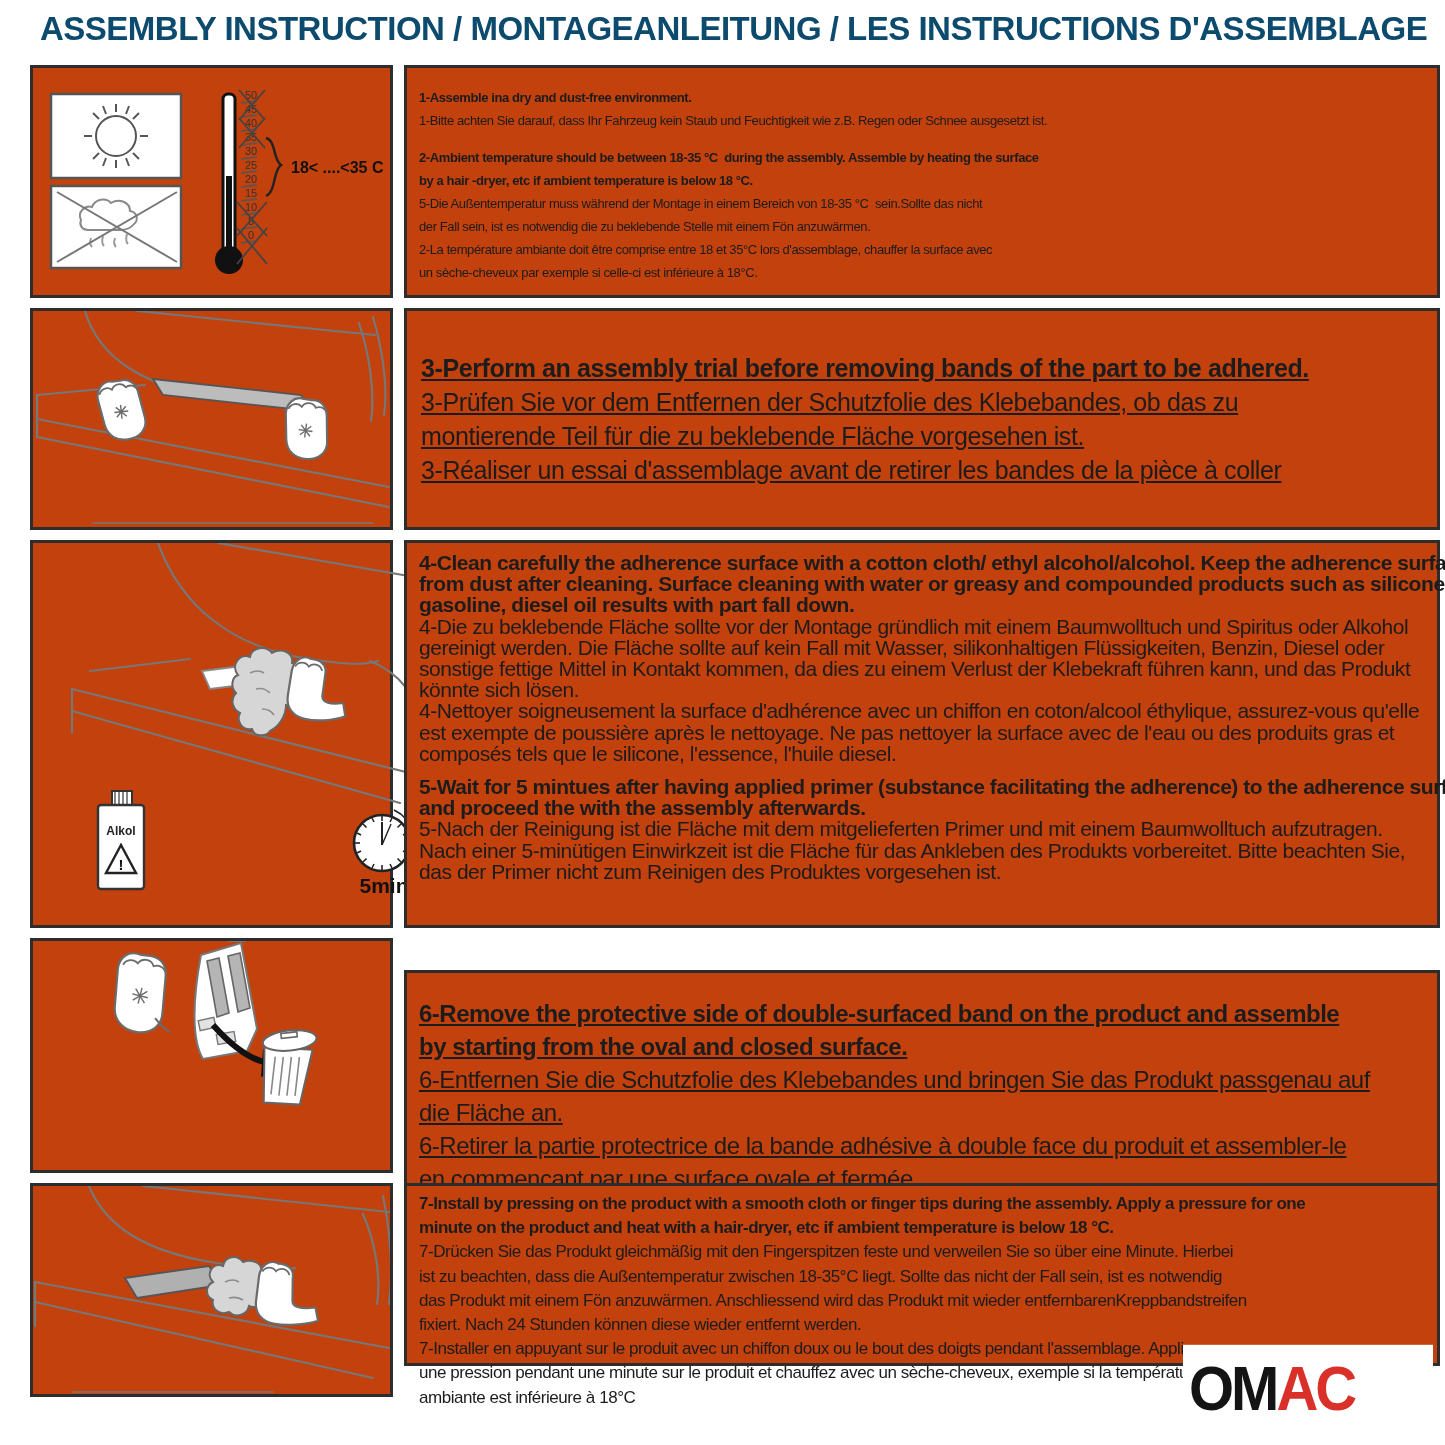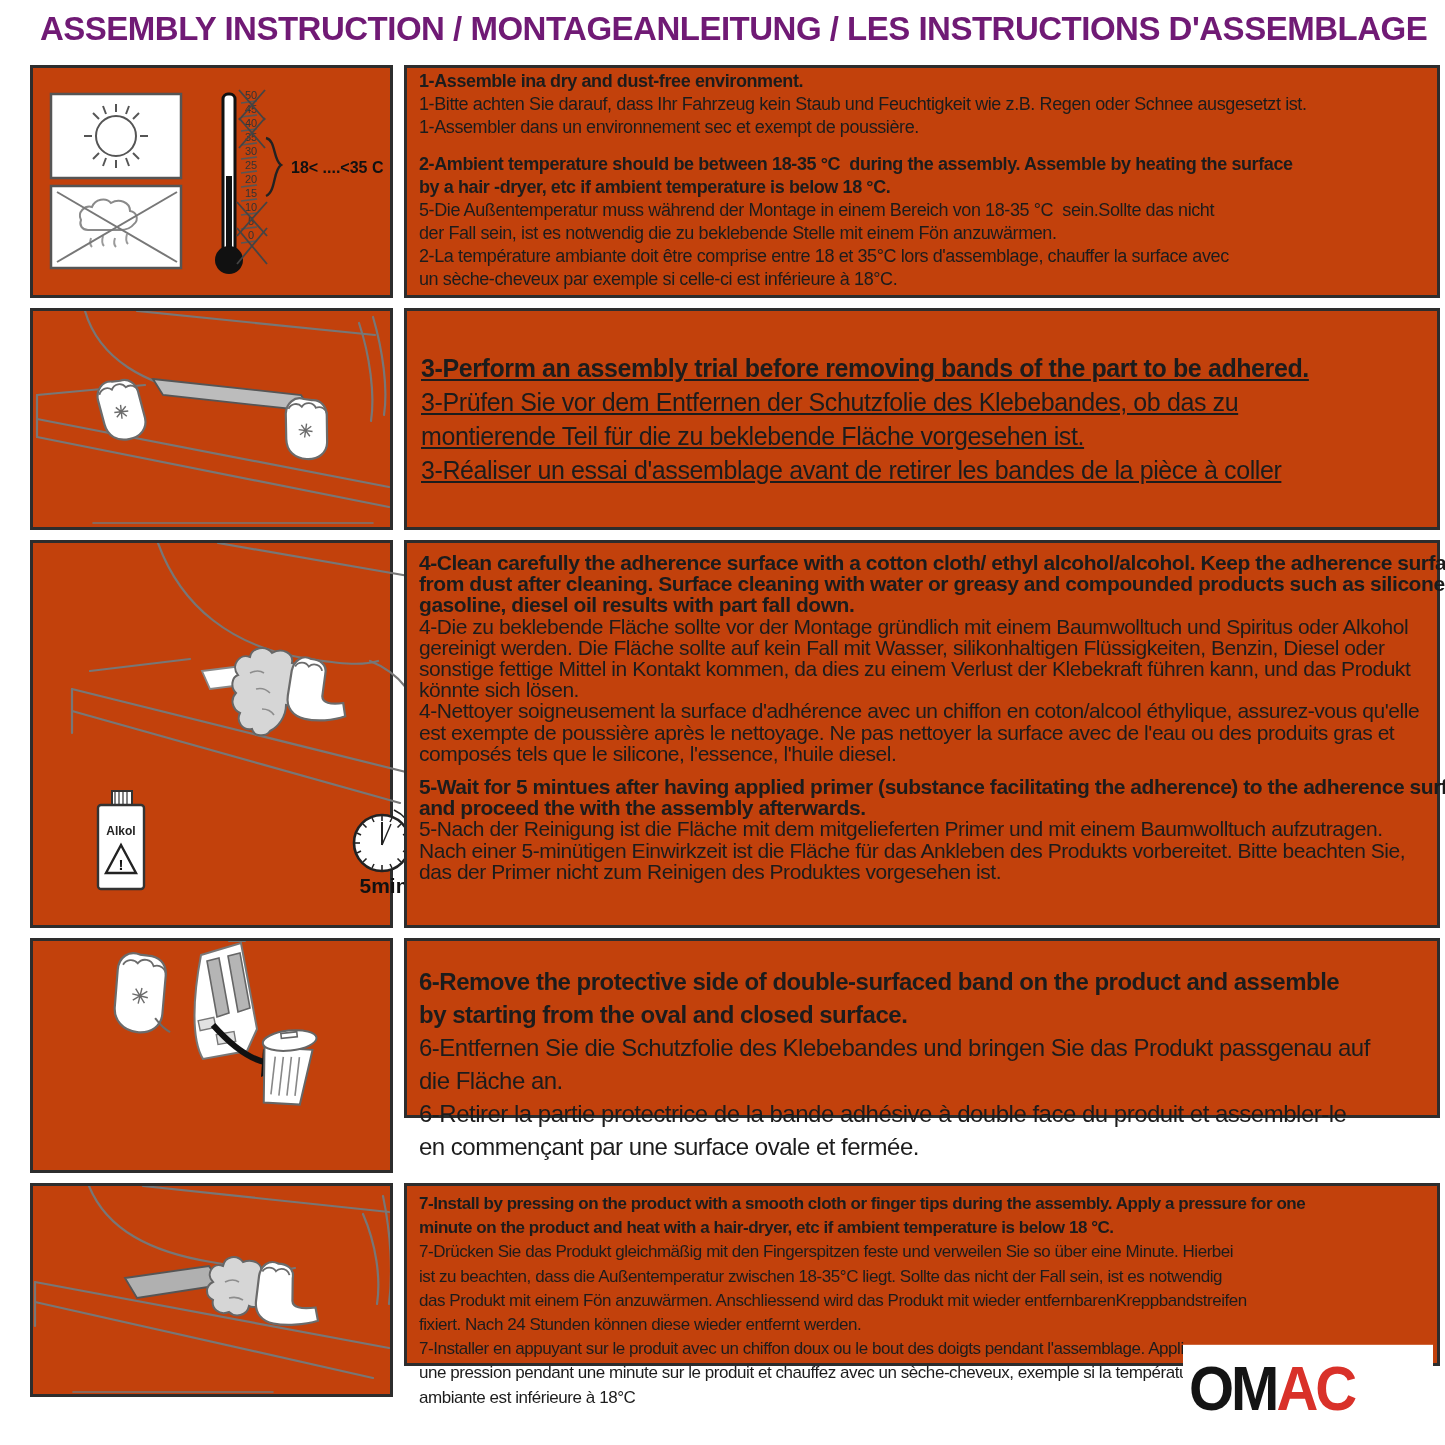--- a/index.html
+++ b/index.html
@@ -25,7 +25,7 @@
 </head>
 <body>
 
-<div class="title" style="color:#701a75;">ASSEMBLY INSTRUCTION / MONTAGEANLEITUNG / LES INSTRUCTIONS D'ASSEMBLAGE</div>
+<div class="title" style="color:#0c4a6e;">ASSEMBLY INSTRUCTION / MONTAGEANLEITUNG / LES INSTRUCTIONS D'ASSEMBLAGE</div>
 
 <div class="box lbox" style="top:65px;height:233px;">
   <svg width="357" height="227" viewBox="0 0 357 227">

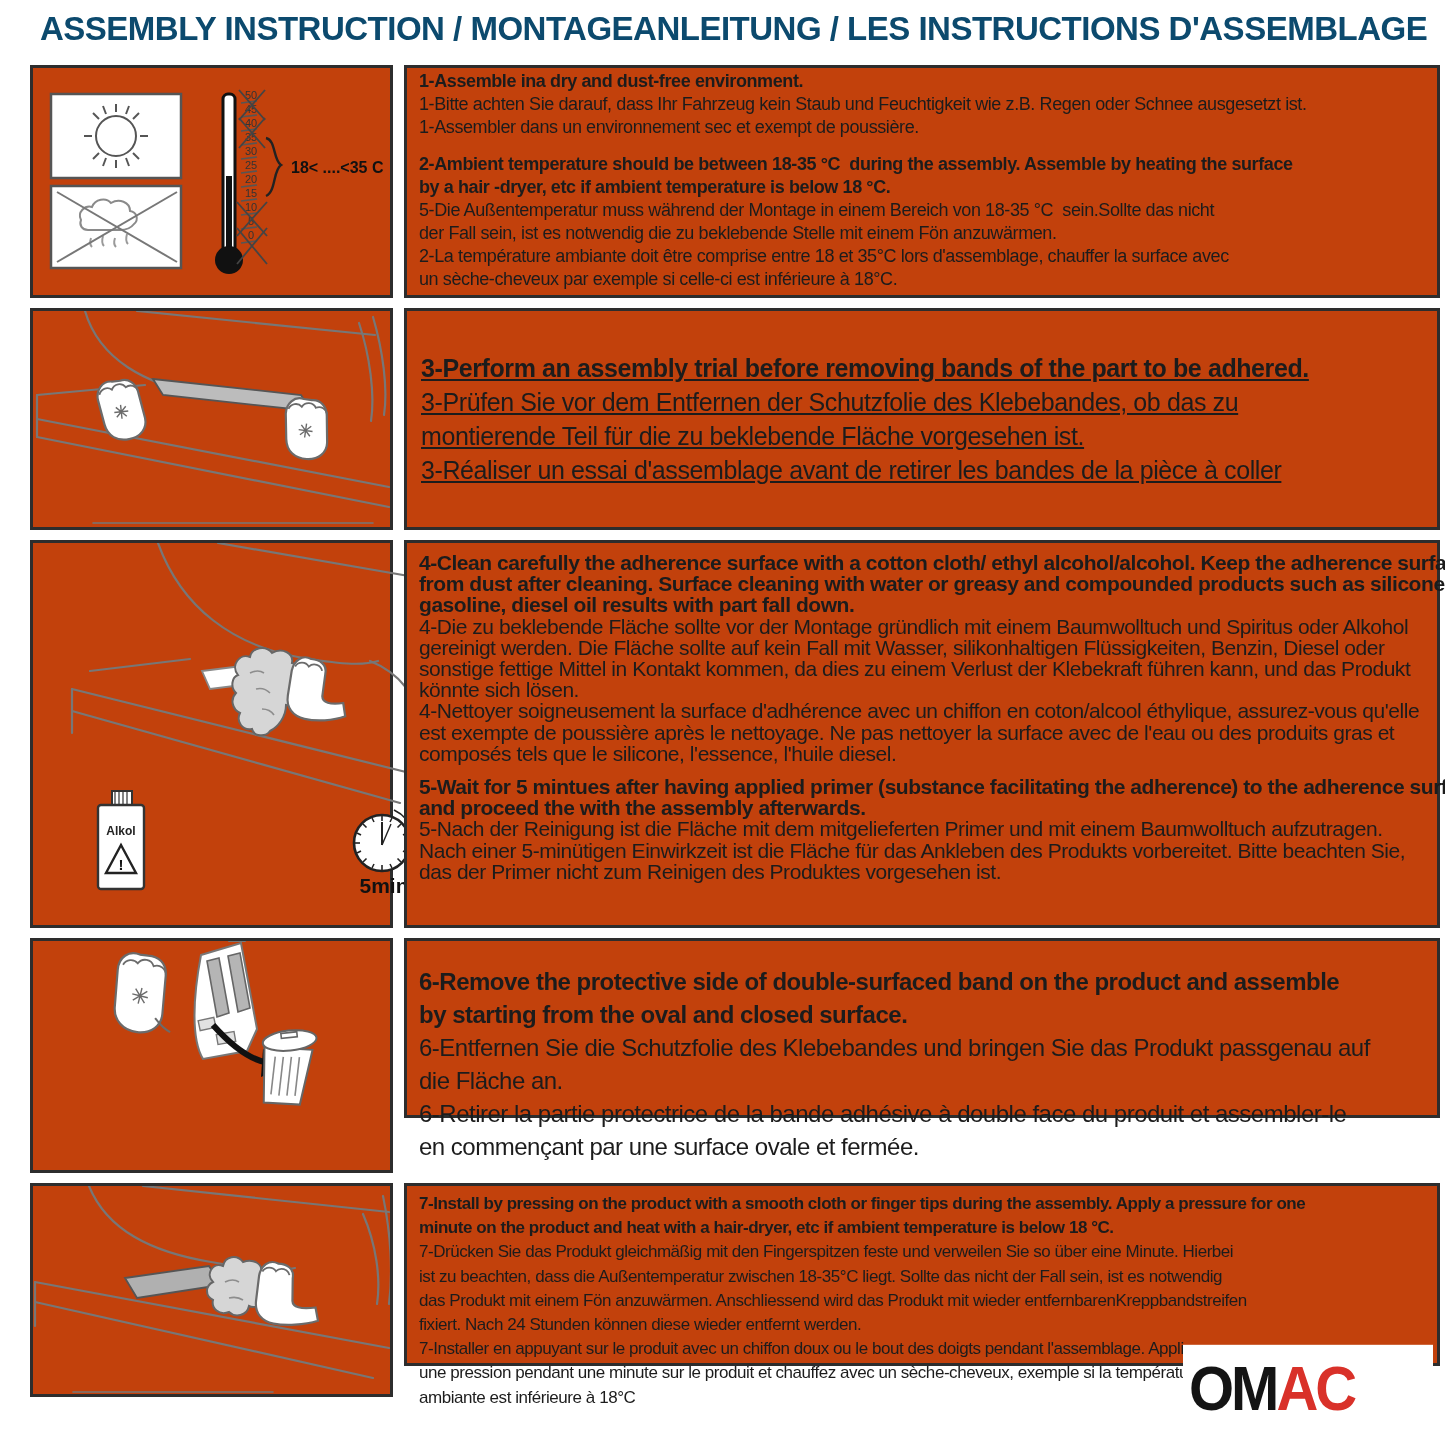--- a/index.html
+++ b/index.html
@@ -11,7 +11,7 @@
   .lines{white-space:pre;}
   .b{font-weight:bold;}
   .txt{padding:6px 10px 0 12px;letter-spacing:-0.4px;}
-  .t-r1{font-size:18px;line-height:23px;padding-top:2px;}
+  .t-r1{font-size:13px;line-height:23px;padding-top:18px;}
   .t-r2{font-size:25px;line-height:34px;display:flex;flex-direction:column;justify-content:center;height:100%;letter-spacing:-0.4px;padding:0 10px 0 14px;box-sizing:border-box;}
   .t-r3{font-size:21px;line-height:21.2px;padding-top:9px;letter-spacing:-0.45px;}
   .t-r4{font-size:24px;line-height:33px;padding-top:24px;letter-spacing:-0.5px;}

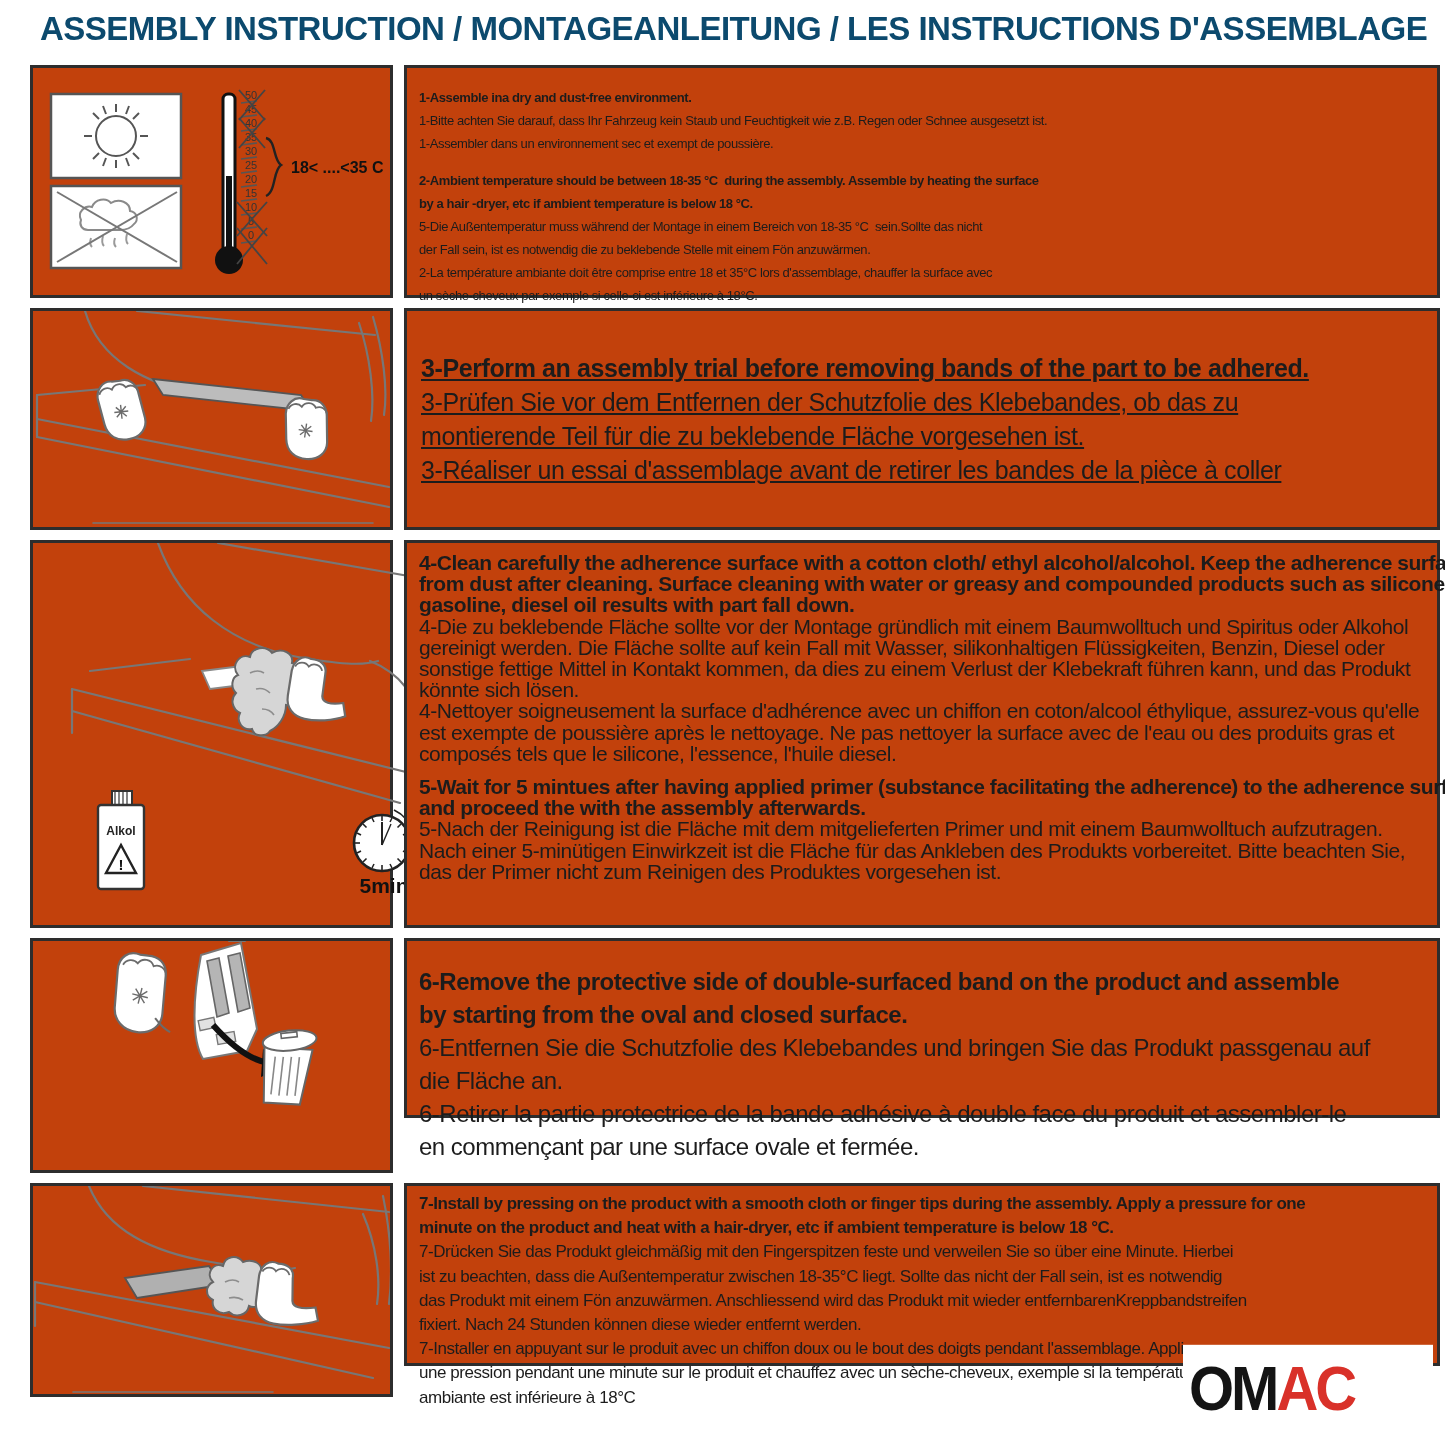--- a/index.html
+++ b/index.html
@@ -119,7 +119,6 @@
   <div class="txt t-r1">
     <div class="lines b">1-Assemble ina dry and dust-free environment.</div>
     <div class="lines">1-Bitte achten Sie darauf, dass Ihr Fahrzeug kein Staub und Feuchtigkeit wie z.B. Regen oder Schnee ausgesetzt ist.</div>
-    <div class="lines">1-Assembler dans un environnement sec et exempt de poussière.</div>
     <div class="sp14"></div>
     <div class="lines b">2-Ambient temperature should be between 18-35 °C  during the assembly. Assemble by heating the surface
 by a hair -dryer, etc if ambient temperature is below 18 °C.</div>

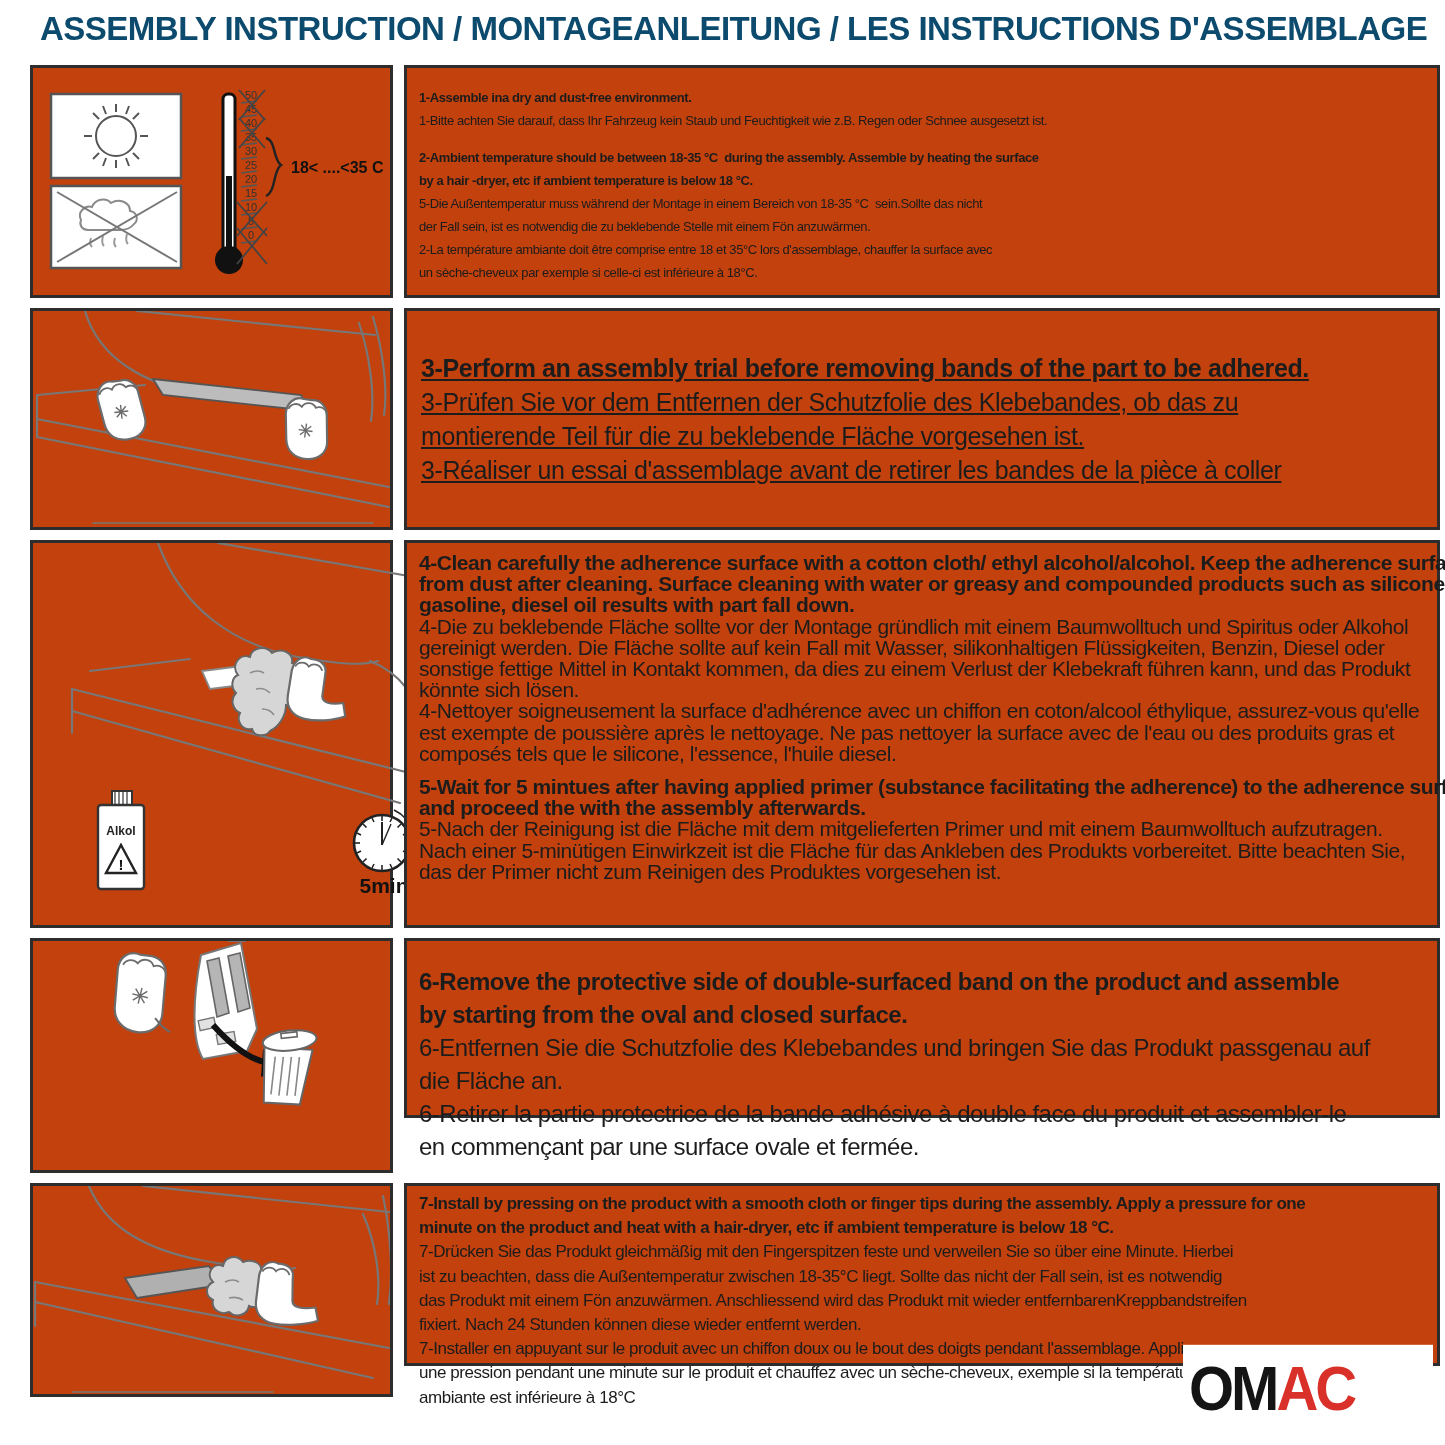--- a/index.html
+++ b/index.html
@@ -285,7 +285,7 @@
   </svg>
 </div>
 
-<div class="box rbox" style="top:938px;height:180px;">
+<div class="box rbox" style="top:970px;height:227px;text-decoration:underline;">
   <div class="txt t-r4">
     <div class="lines b">6-Remove the protective side of double-surfaced band on the product and assemble
 by starting from the oval and closed surface.</div>

